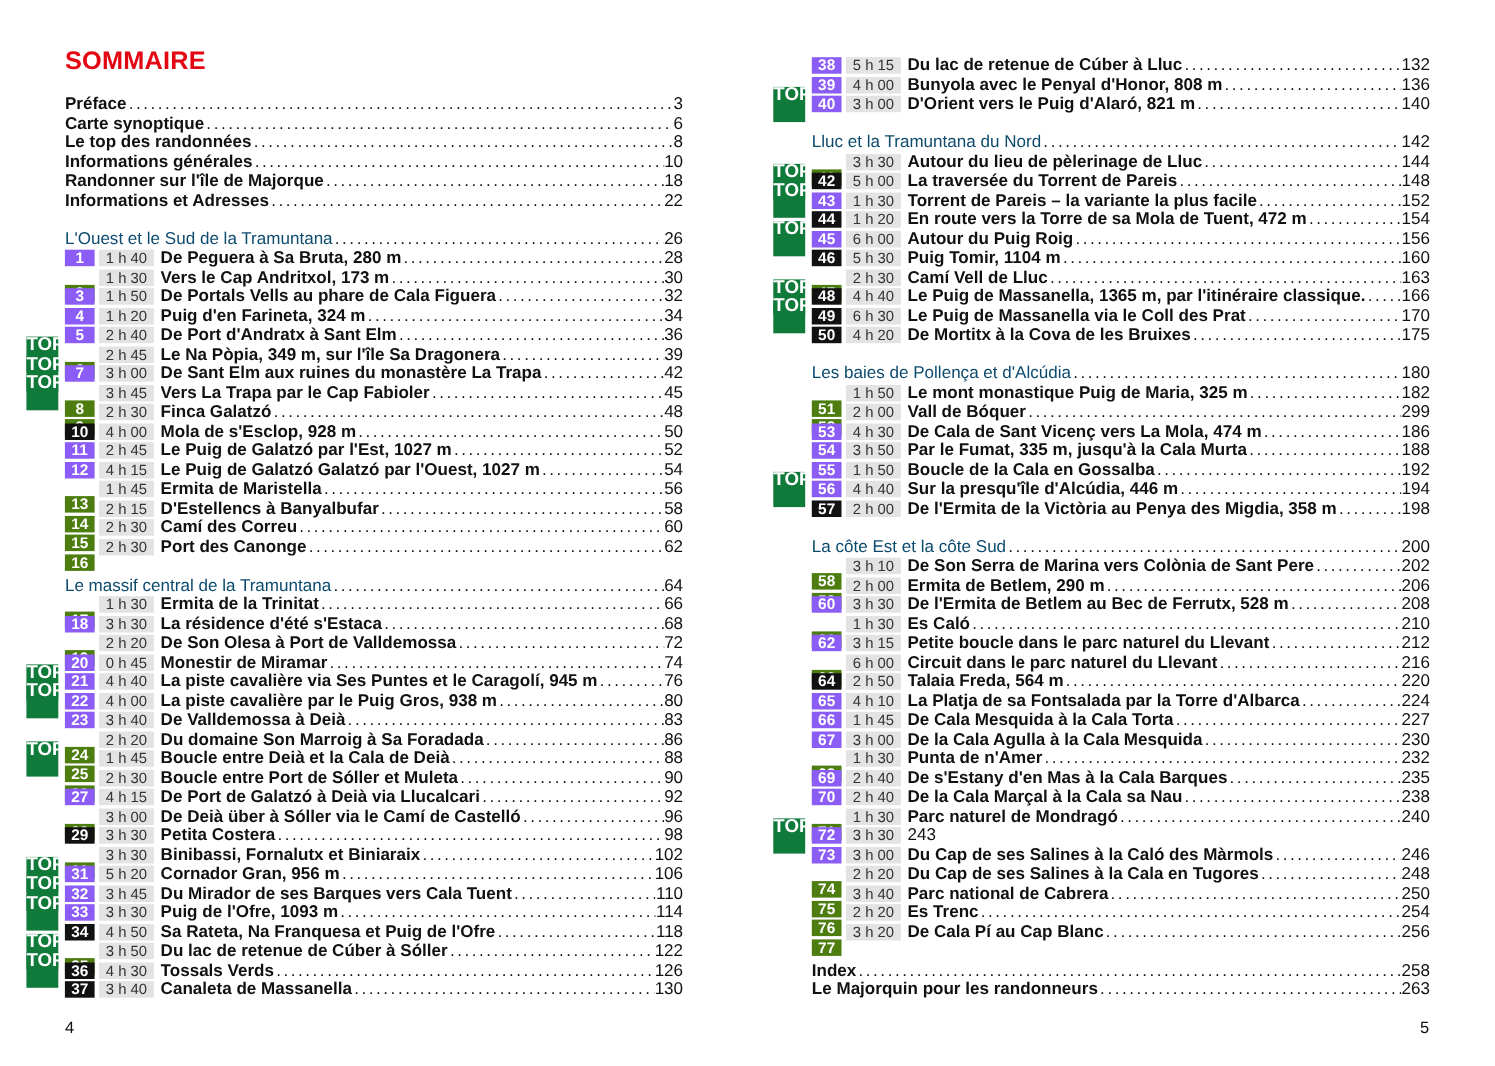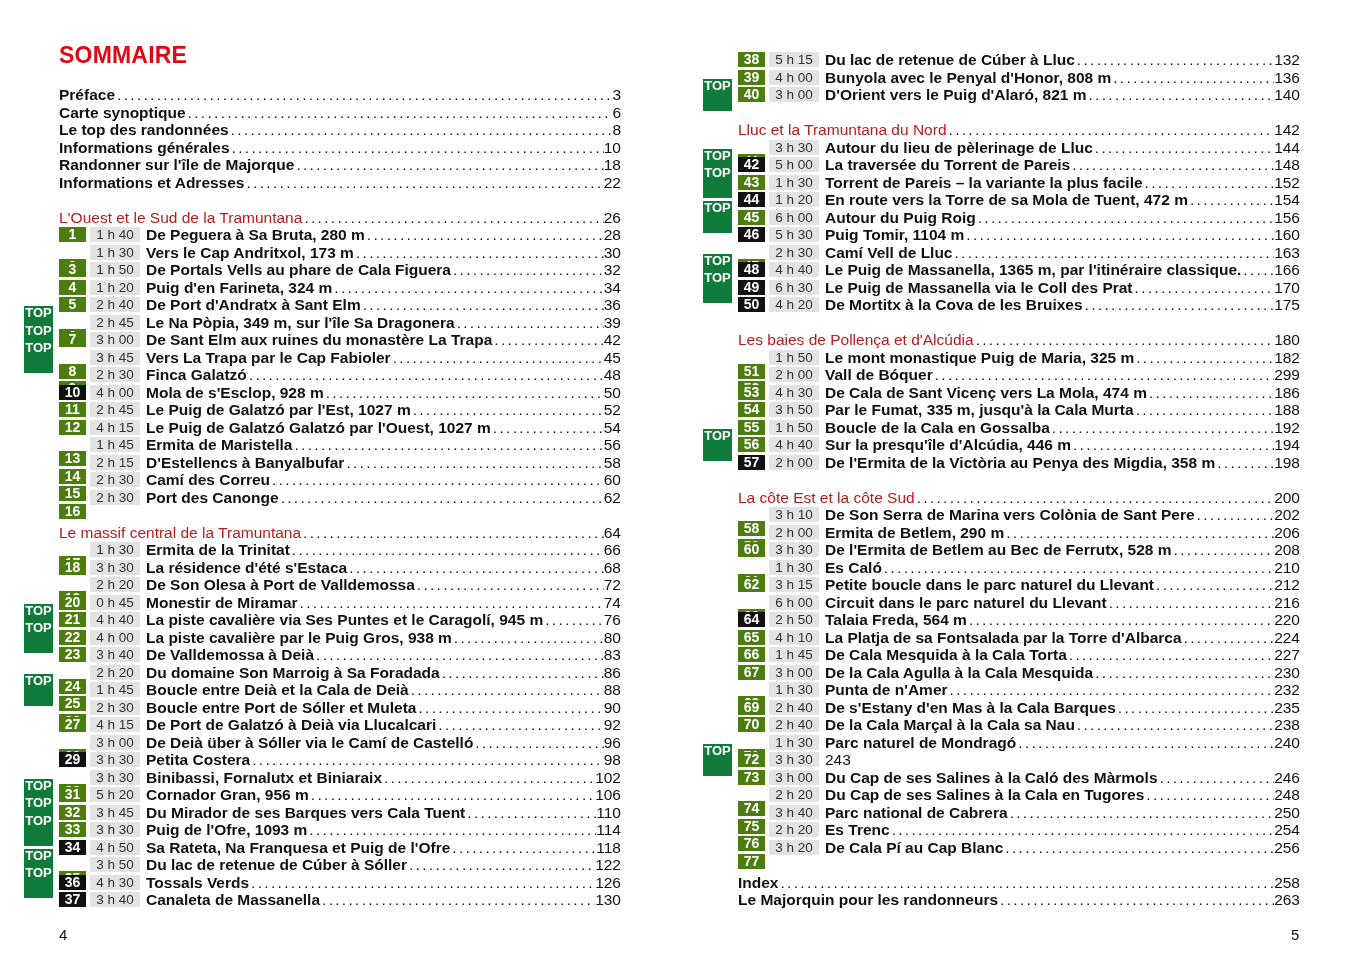--- a/index.html
+++ b/index.html
@@ -30,7 +30,7 @@
                font-size: 13px; font-weight: 700; line-height: 14px; text-align: center; }
   .num { flex: 0 0 27px; width: 27px; height: 15px; line-height: 15px; text-align: center;
          color: #fff; font-weight: 700; font-size: 14px; margin-right: 4px; }
-  .num.red { background: #4d7c0f; }
+  .num.red { background: #8b5cf6; }
   .num.blue { background: #4d7c0f; margin-top: 28px; }
   .num.black { background: #111111; }
   .dur { flex: 0 0 50px; width: 50px; height: 15px; line-height: 15px; text-align: center;

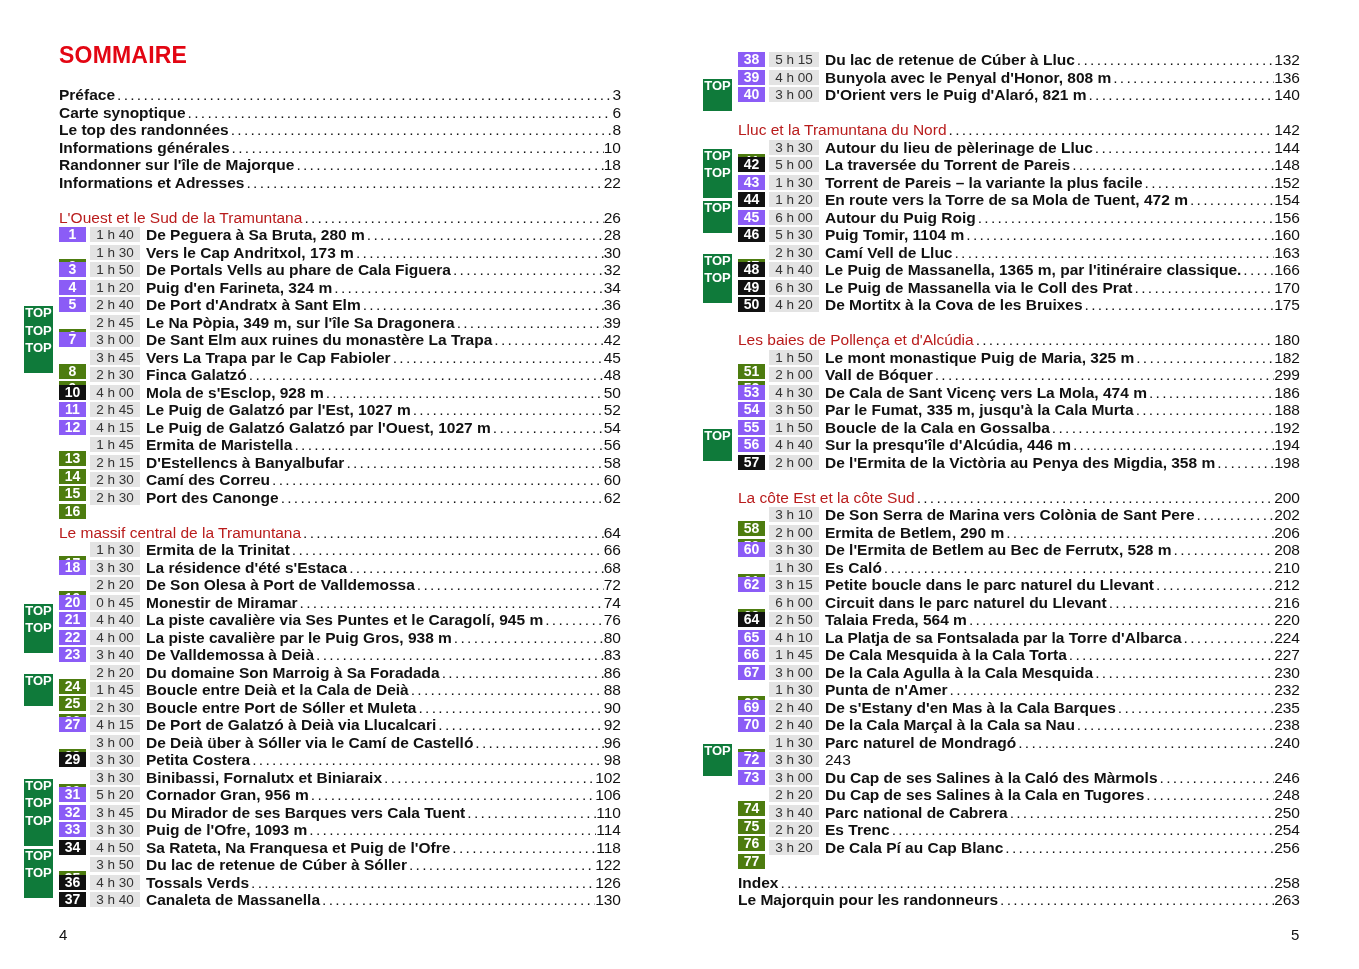--- a/index.html
+++ b/index.html
@@ -27,7 +27,7 @@
   .row.hike .txt { font-weight: 700; }
   .spacer { height: 17.5px; }
   .top-badge { position: absolute; width: 29px; height: 32px; background: #0f7a3a; color: #fff;
-               font-size: 13px; font-weight: 700; line-height: 14px; text-align: center; }
+               font-size: 17px; font-weight: 700; line-height: 14px; text-align: center; }
   .num { flex: 0 0 27px; width: 27px; height: 15px; line-height: 15px; text-align: center;
          color: #fff; font-weight: 700; font-size: 14px; margin-right: 4px; }
   .num.red { background: #8b5cf6; }

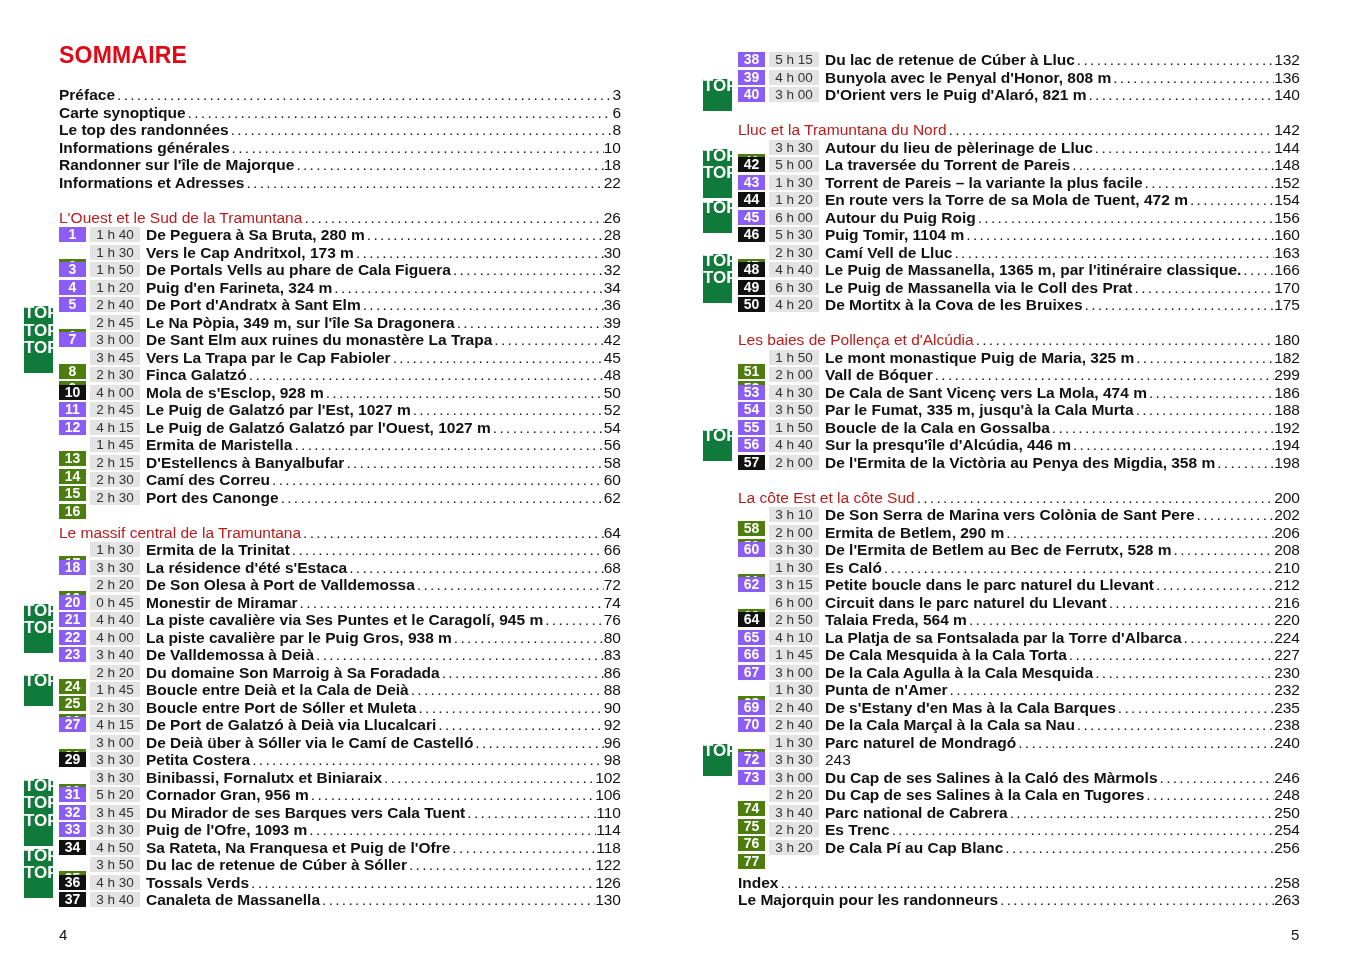--- a/index.html
+++ b/index.html
@@ -22,7 +22,7 @@
   .row .pg { flex: 0 0 auto; font-weight: 400; }
   .row.front .pg, .row.tail .pg { font-weight: 400; }
   .row.section { color: #e30613; font-weight: 400; }
-  .row.section .txt { color: #b91c1c; }
+  .row.section .txt { color: #0c4a6e; }
   .row.section .pg, .row.section .dots { color: #111; }
   .row.hike .txt { font-weight: 700; }
   .spacer { height: 17.5px; }

